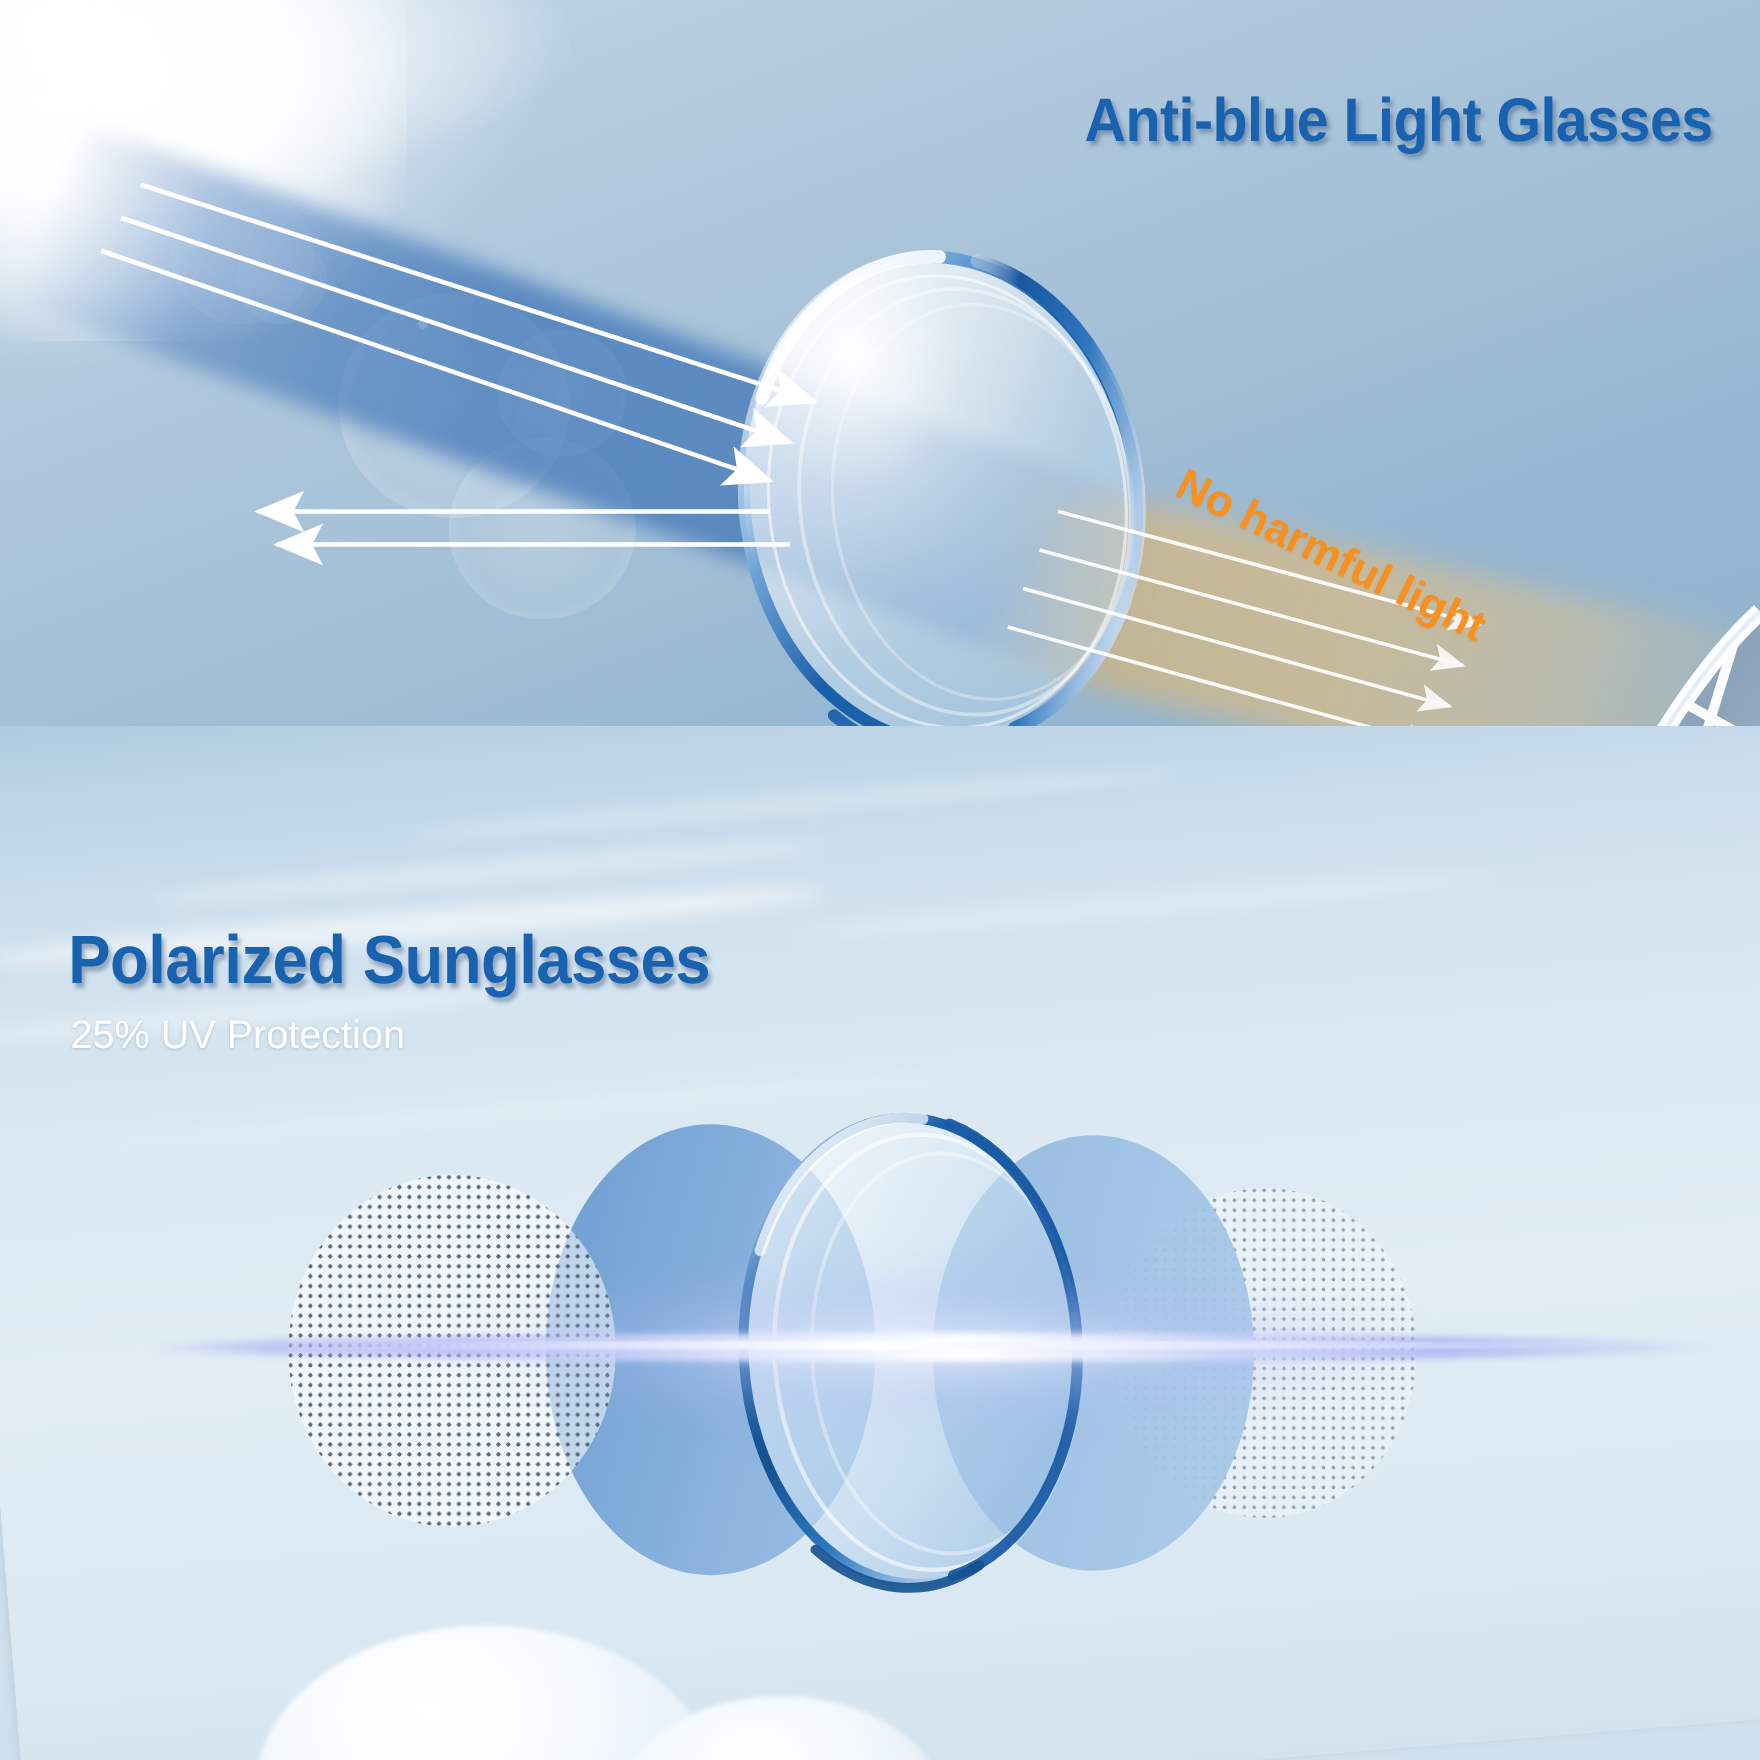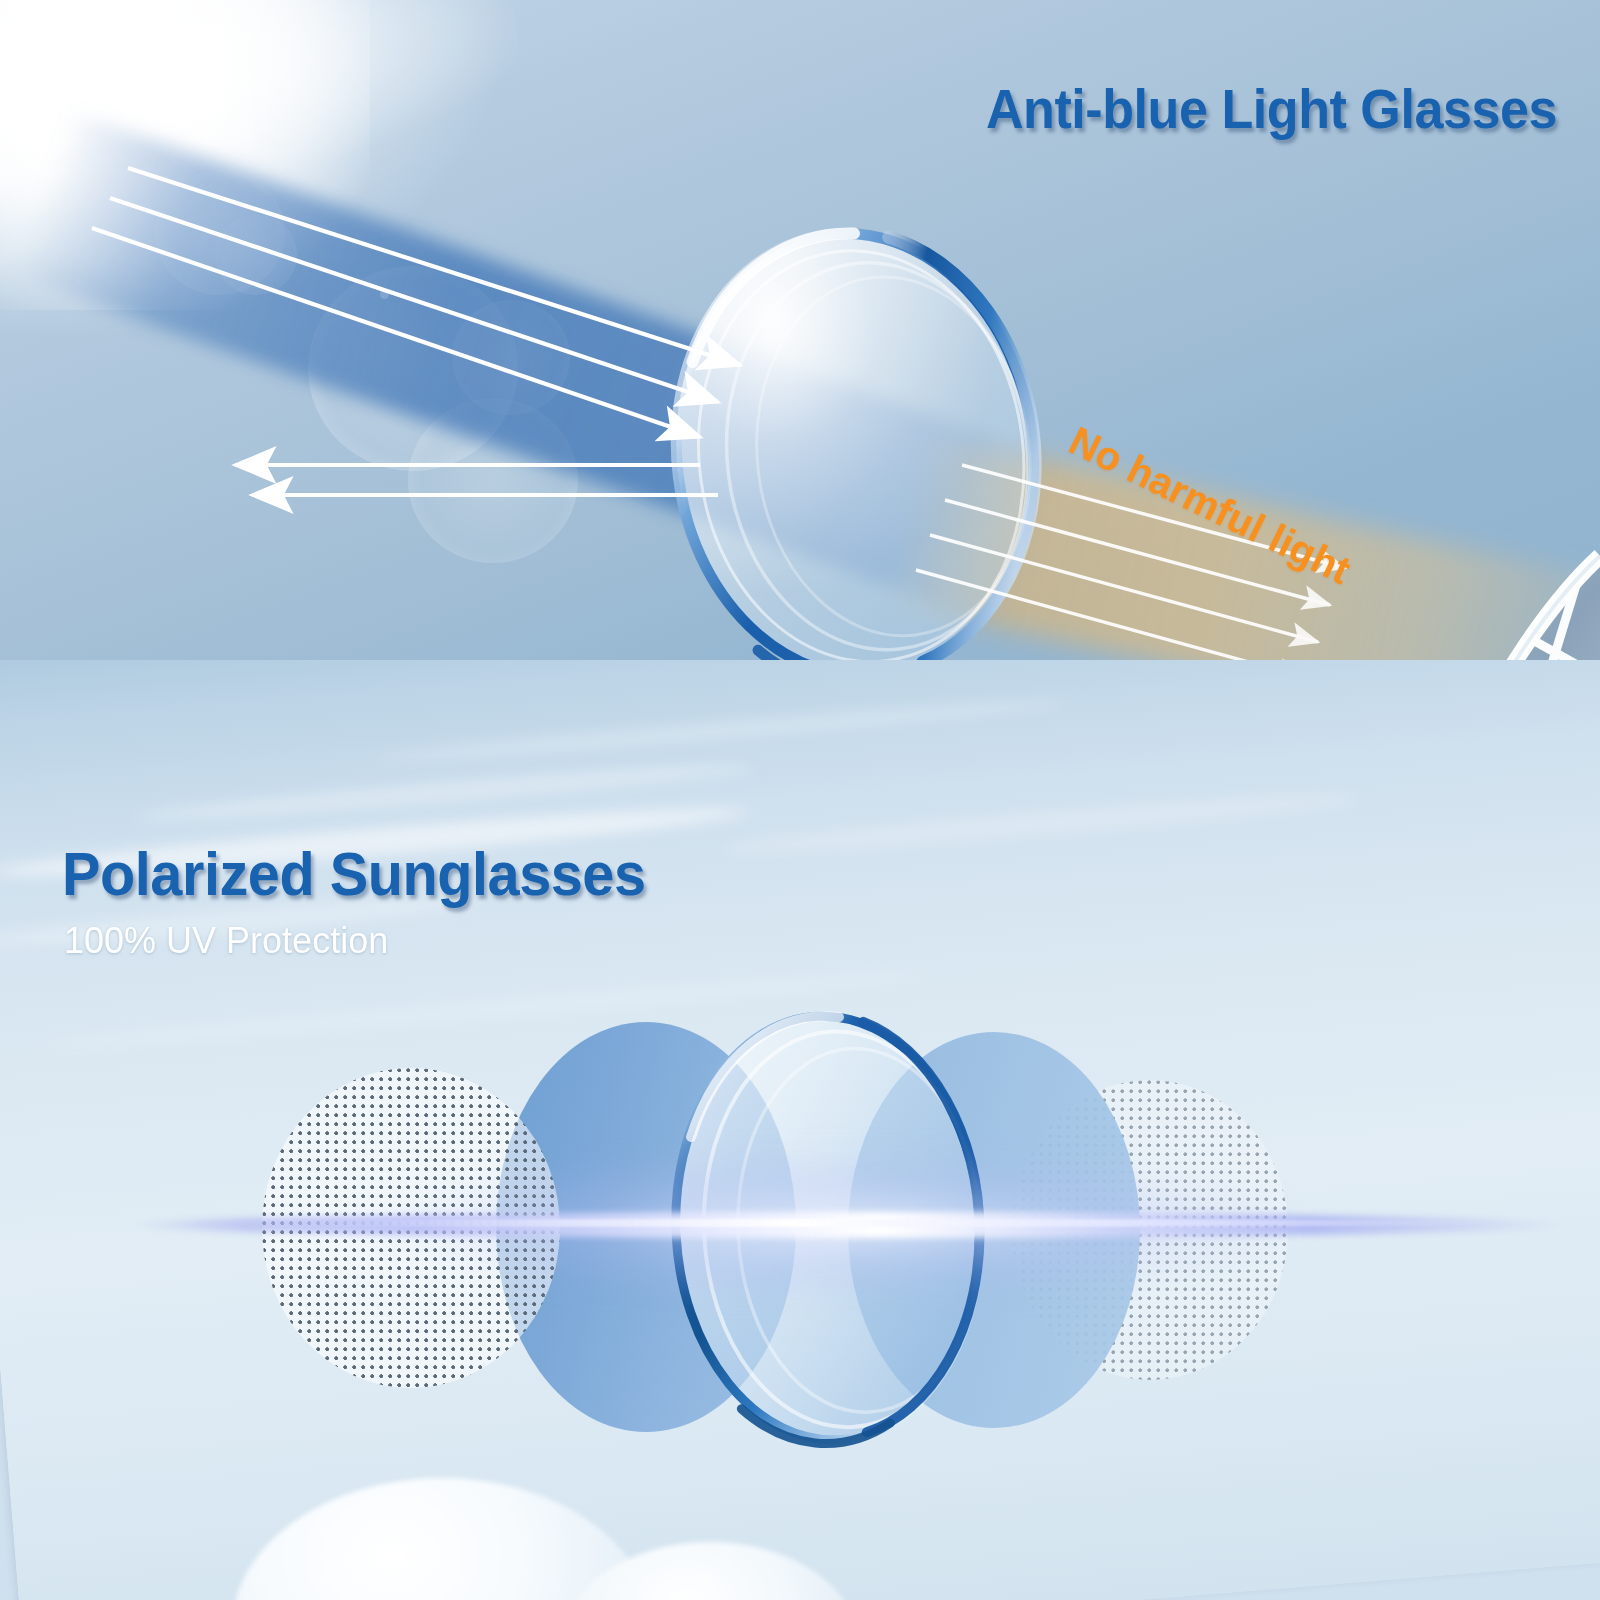--- a/index.html
+++ b/index.html
@@ -316,7 +316,7 @@
 
     <div class="title-blue" id="panel2-title">Polarized Sunglasses</div>
 
-    <div id="panel2-subtitle">100% UV Protection</div>
+    <div id="panel2-subtitle">25% UV Protection</div>
 
     <div class="lens-stack" style="top:0;">
 

